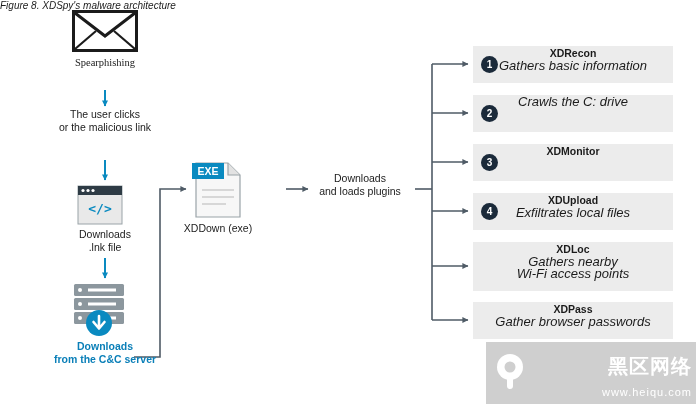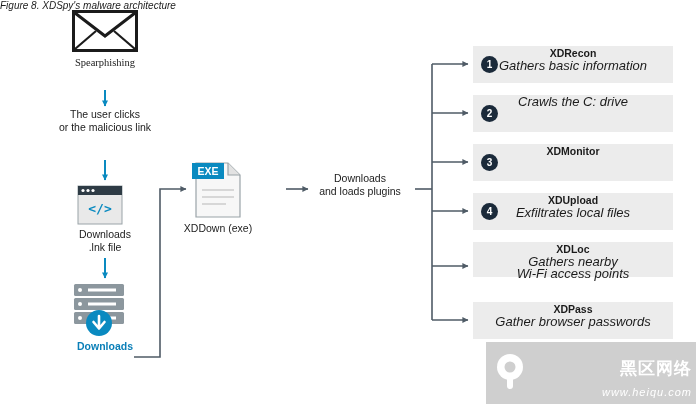--- a/index.html
+++ b/index.html
@@ -209,7 +209,7 @@
 </div>
 <div class="bullet" style="top:203px;">4</div>
 
-<div class="plugbox" id="pb4" style="top:242px; height:35px;">
+<div class="plugbox" id="pb4" style="top:242px; height:49px;">
   <div class="ptitle">XDLoc</div>
   <div class="pdesc">Gathers nearby</div>
   <div class="pdesc">Wi-Fi access points</div>

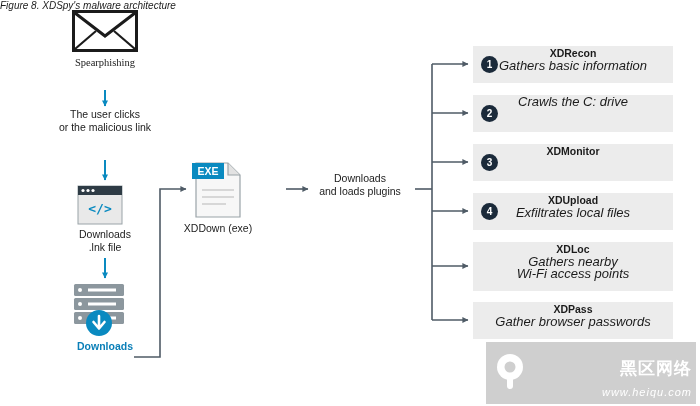--- a/index.html
+++ b/index.html
@@ -236,6 +236,7 @@
 
 <div class="lbl lbl-blue" style="left:24px; top:340px; width:162px;">
   <div>Downloads</div>
+  <div>from the C&amp;C server</div>
 </div>
 
 <div class="lbl" style="left:166px; top:222px; width:104px;">

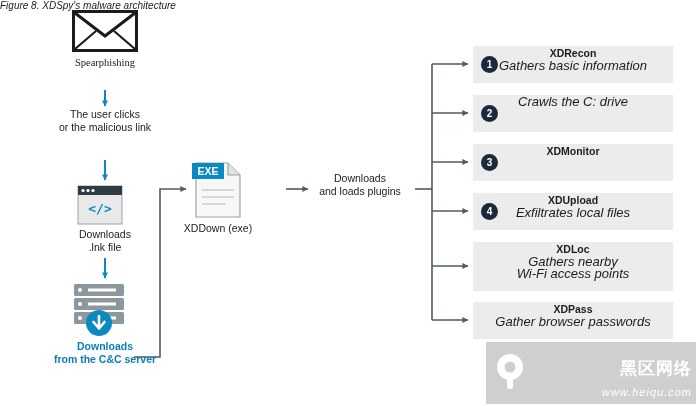--- a/index.html
+++ b/index.html
@@ -95,7 +95,7 @@
   #wm-text {
     position: absolute;
     right: 8px; bottom: 26px;
-    font-size: 17px;
+    font-size: 20px;
     font-weight: bold;
     color: #ffffff;
     letter-spacing: 1px;

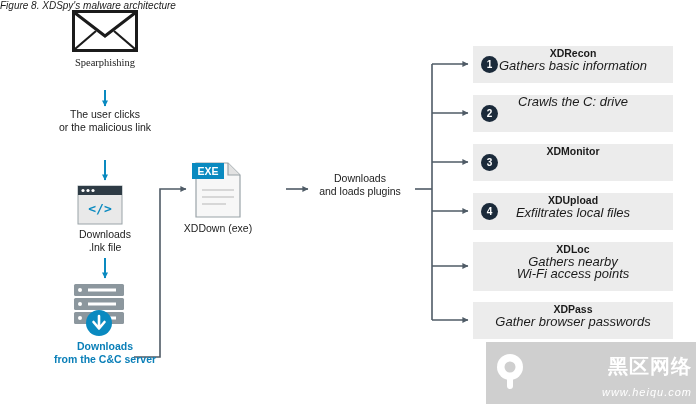--- a/index.html
+++ b/index.html
@@ -108,7 +108,6 @@
     color: #ffffff;
     letter-spacing: 1px;
     font-family: "Liberation Sans", sans-serif;
-    font-style: italic;
   }
 </style>
 </head>

